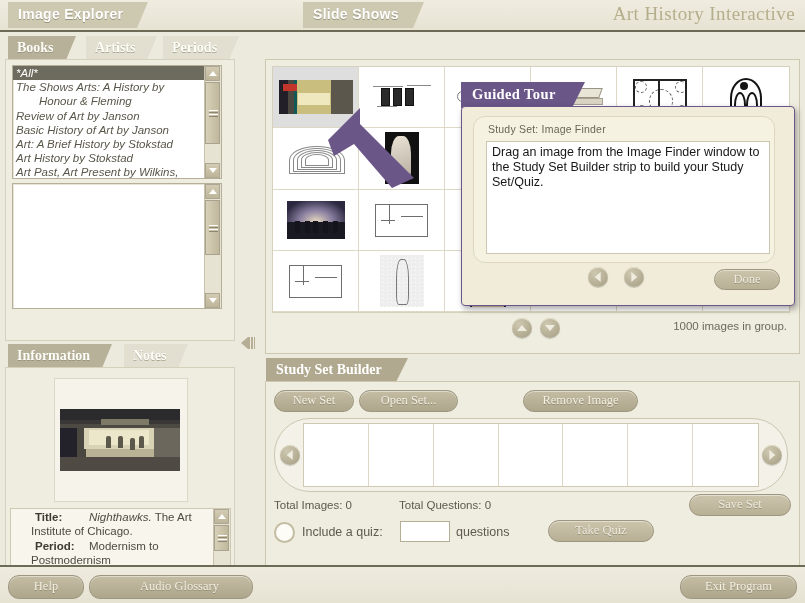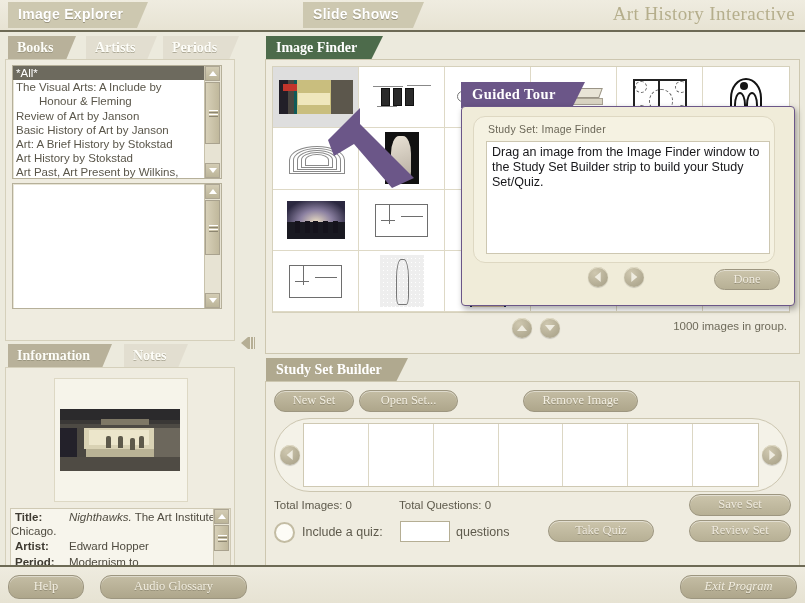--- a/index.html
+++ b/index.html
@@ -416,7 +416,6 @@
 
   <div class="rightarea">
 
-    <div class="finderTab">Image Finder</div>
 
     <div class="finderBody">
       <div class="grid" id="thumbGrid">

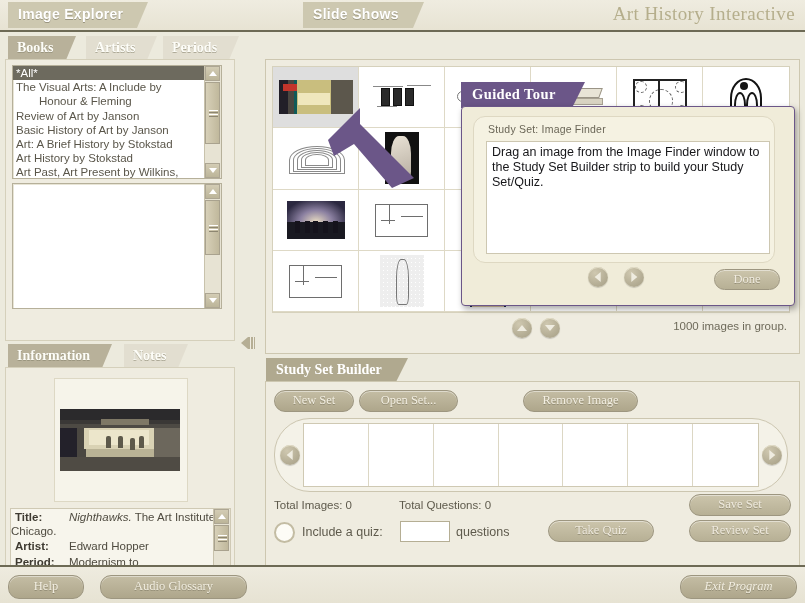--- a/index.html
+++ b/index.html
@@ -62,7 +62,7 @@
     position:absolute;background:#ffffff;border:1px solid #b6b09a;
     box-shadow:inset 1px 1px 0 #e8e5d6;
   }
-  .listbox .inner{position:absolute;left:0;top:0;right:16px;bottom:0;overflow:hidden;}
+  .listbox .inner{position:absolute;left:0;top:0;right:16px;bottom:0;overflow:hidden;font-style:italic;}
   .litem{
     font-size:11.5px;color:#5a564a;line-height:14.2px;
     padding:0 3px;white-space:nowrap;

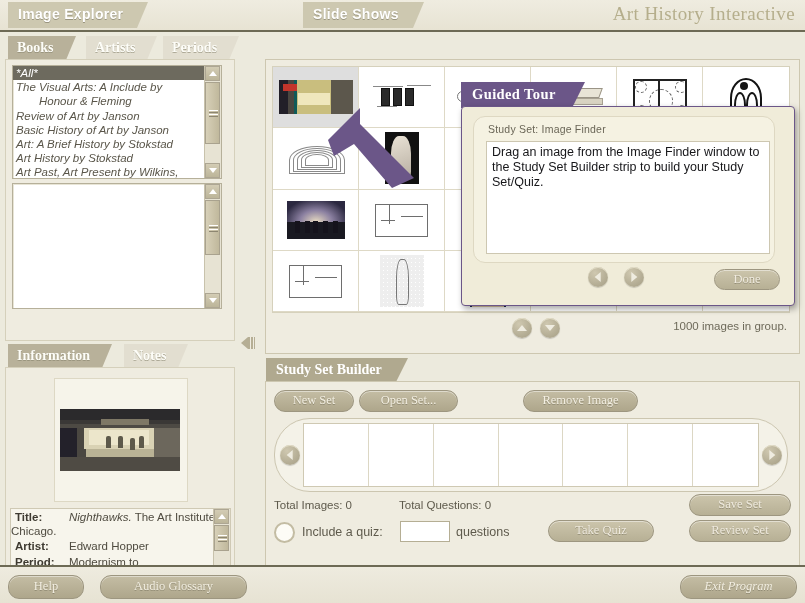--- a/index.html
+++ b/index.html
@@ -319,7 +319,7 @@
       <div class="listbox" style="left:6px;top:5px;width:208px;height:112px;">
         <div class="inner" id="bookList">
             <div class="litem sel">*All*</div>
-            <div class="litem">The Visual Arts: A Include by</div>
+            <div class="litem">The Shows Arts: A History by</div>
             <div class="litem indent">Honour &amp; Fleming</div>
             <div class="litem">Review of Art by Janson</div>
             <div class="litem">Basic History of Art by Janson</div>

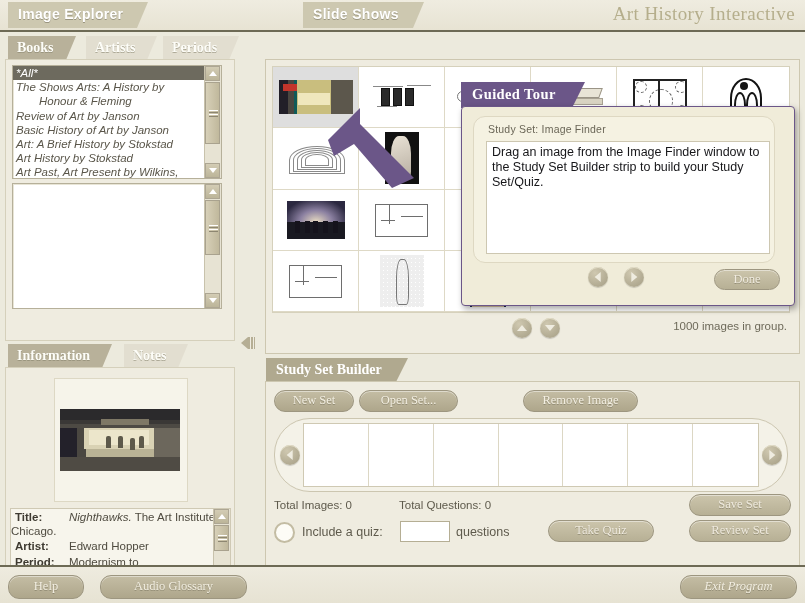--- a/index.html
+++ b/index.html
@@ -376,7 +376,7 @@
       </div>
 
       <div class="detail">
-        <div style="padding:2px 0 0 0;">
+        <div style="padding:2px 0 0 0;margin-left:20px;">
           <div class="drow">
             <span class="dlabel">Title:</span>
             <span class="dval"><span class="ital">Nighthawks.</span><span> The Art Institute of Chicago.</span></span>

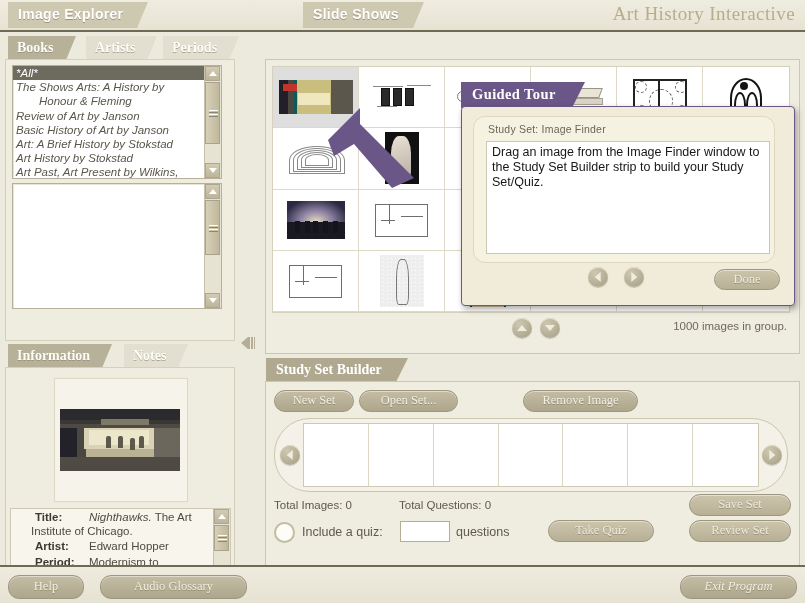--- a/index.html
+++ b/index.html
@@ -608,7 +608,6 @@
 
       <div class="btn ghost" style="position:absolute;right:8px;top:112px;width:100px;height:20px;line-height:19px;">Save Set</div>
       <div class="btn ghost" style="position:absolute;left:282px;top:138px;width:104px;height:20px;line-height:19px;">Take Quiz</div>
-      <div class="btn ghost" style="position:absolute;right:8px;top:138px;width:100px;height:20px;line-height:19px;">Review Set</div>
     </div>
   </div>
 

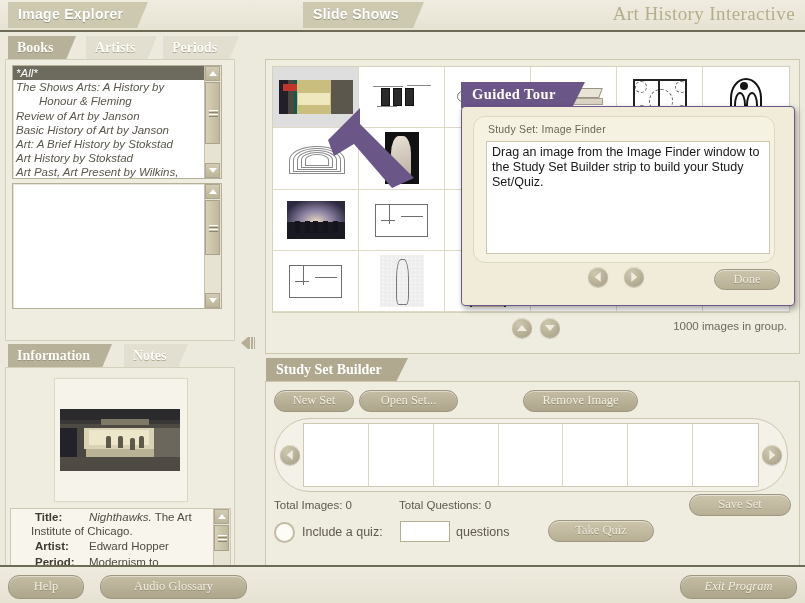--- a/index.html
+++ b/index.html
@@ -382,10 +382,6 @@
             <span class="dval"><span class="ital">Nighthawks.</span><span> The Art Institute of Chicago.</span></span>
           </div>
           <div class="drow" style="margin-top:2px;">
-            <span class="dlabel">Artist:</span>
-            <span class="dval">Edward Hopper</span>
-          </div>
-          <div class="drow" style="margin-top:2px;">
             <span class="dlabel">Period:</span>
             <span class="dval">Modernism to Postmodernism</span>
           </div>

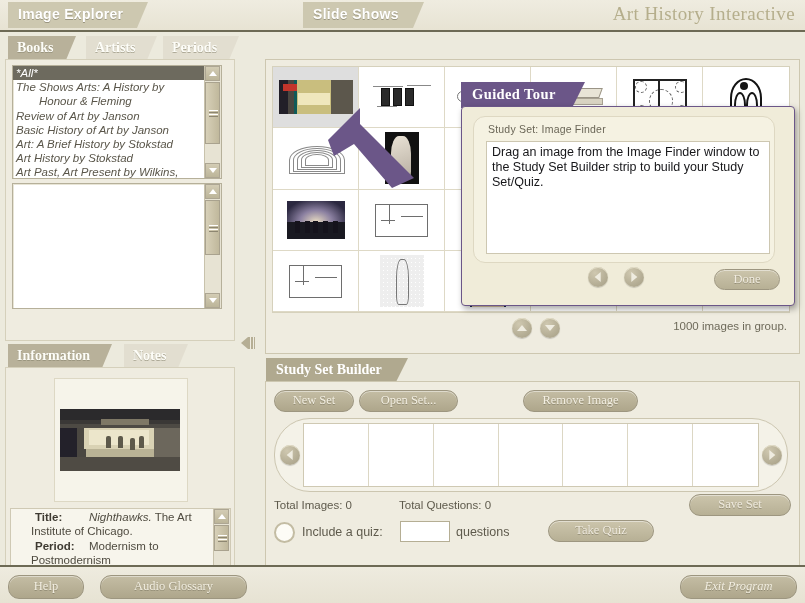--- a/index.html
+++ b/index.html
@@ -630,7 +630,7 @@
 
   <div class="footer">
     <div class="btn fbtn" style="left:8px;width:74px;">Help</div>
-    <div class="btn fbtn" style="left:100px;width:145px;">Audio Glossary</div>
+    <div class="btn fbtn" style="left:89px;width:145px;padding-left:17px;">Audio Glossary</div>
     <div class="btn fbtn" style="right:8px;width:115px;position:absolute;font-style:italic;">Exit Program</div>
   </div>
 

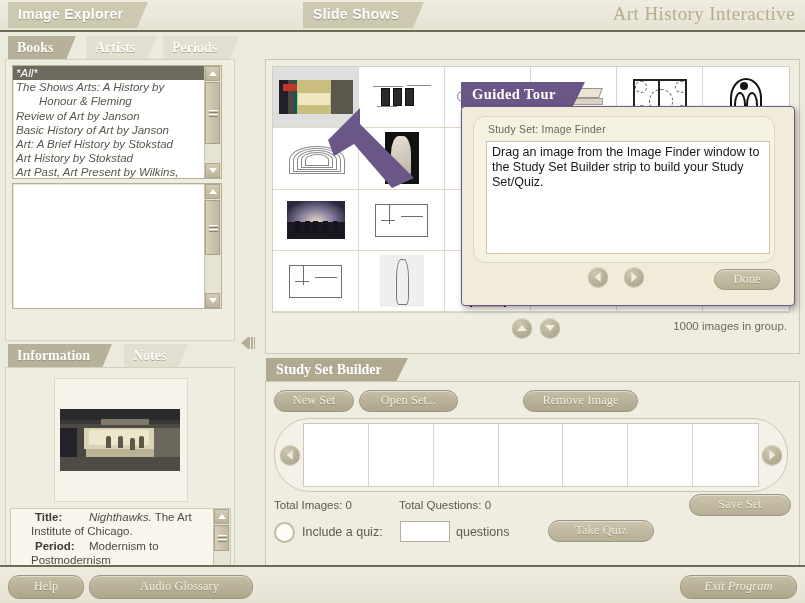--- a/index.html
+++ b/index.html
@@ -631,7 +631,7 @@
   <div class="footer">
     <div class="btn fbtn" style="left:8px;width:74px;">Help</div>
     <div class="btn fbtn" style="left:89px;width:145px;padding-left:17px;">Audio Glossary</div>
-    <div class="btn fbtn" style="right:8px;width:115px;position:absolute;font-style:italic;">Exit Program</div>
+    <div class="btn fbtn" style="right:8px;width:115px;position:absolute;">Exit Program</div>
   </div>
 
 </div>

